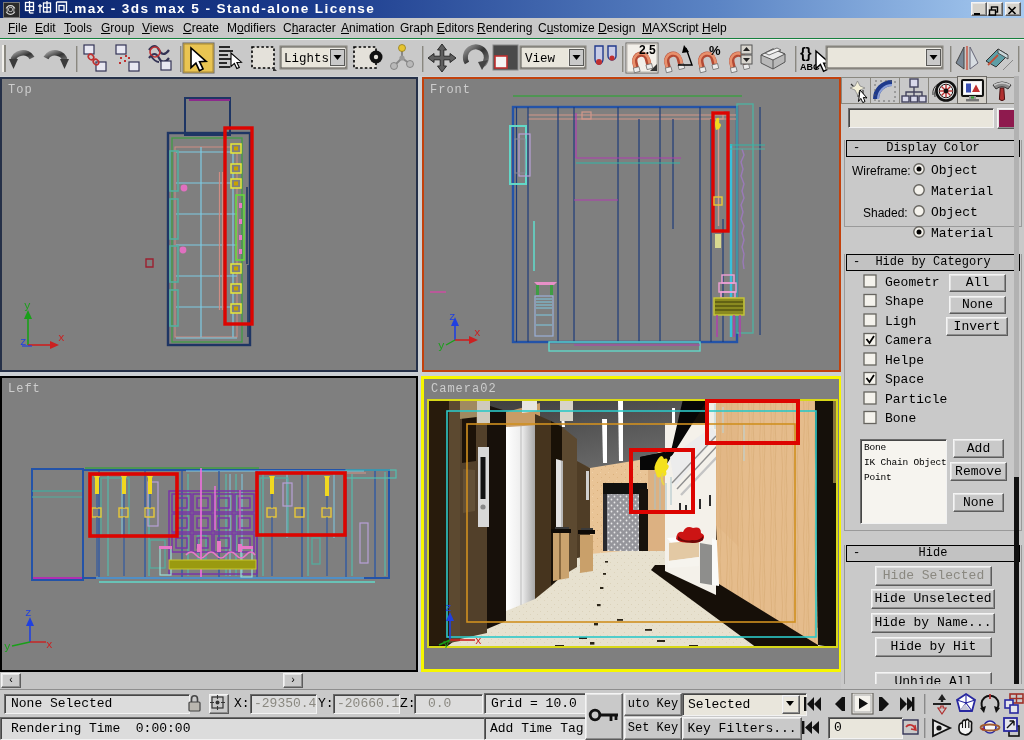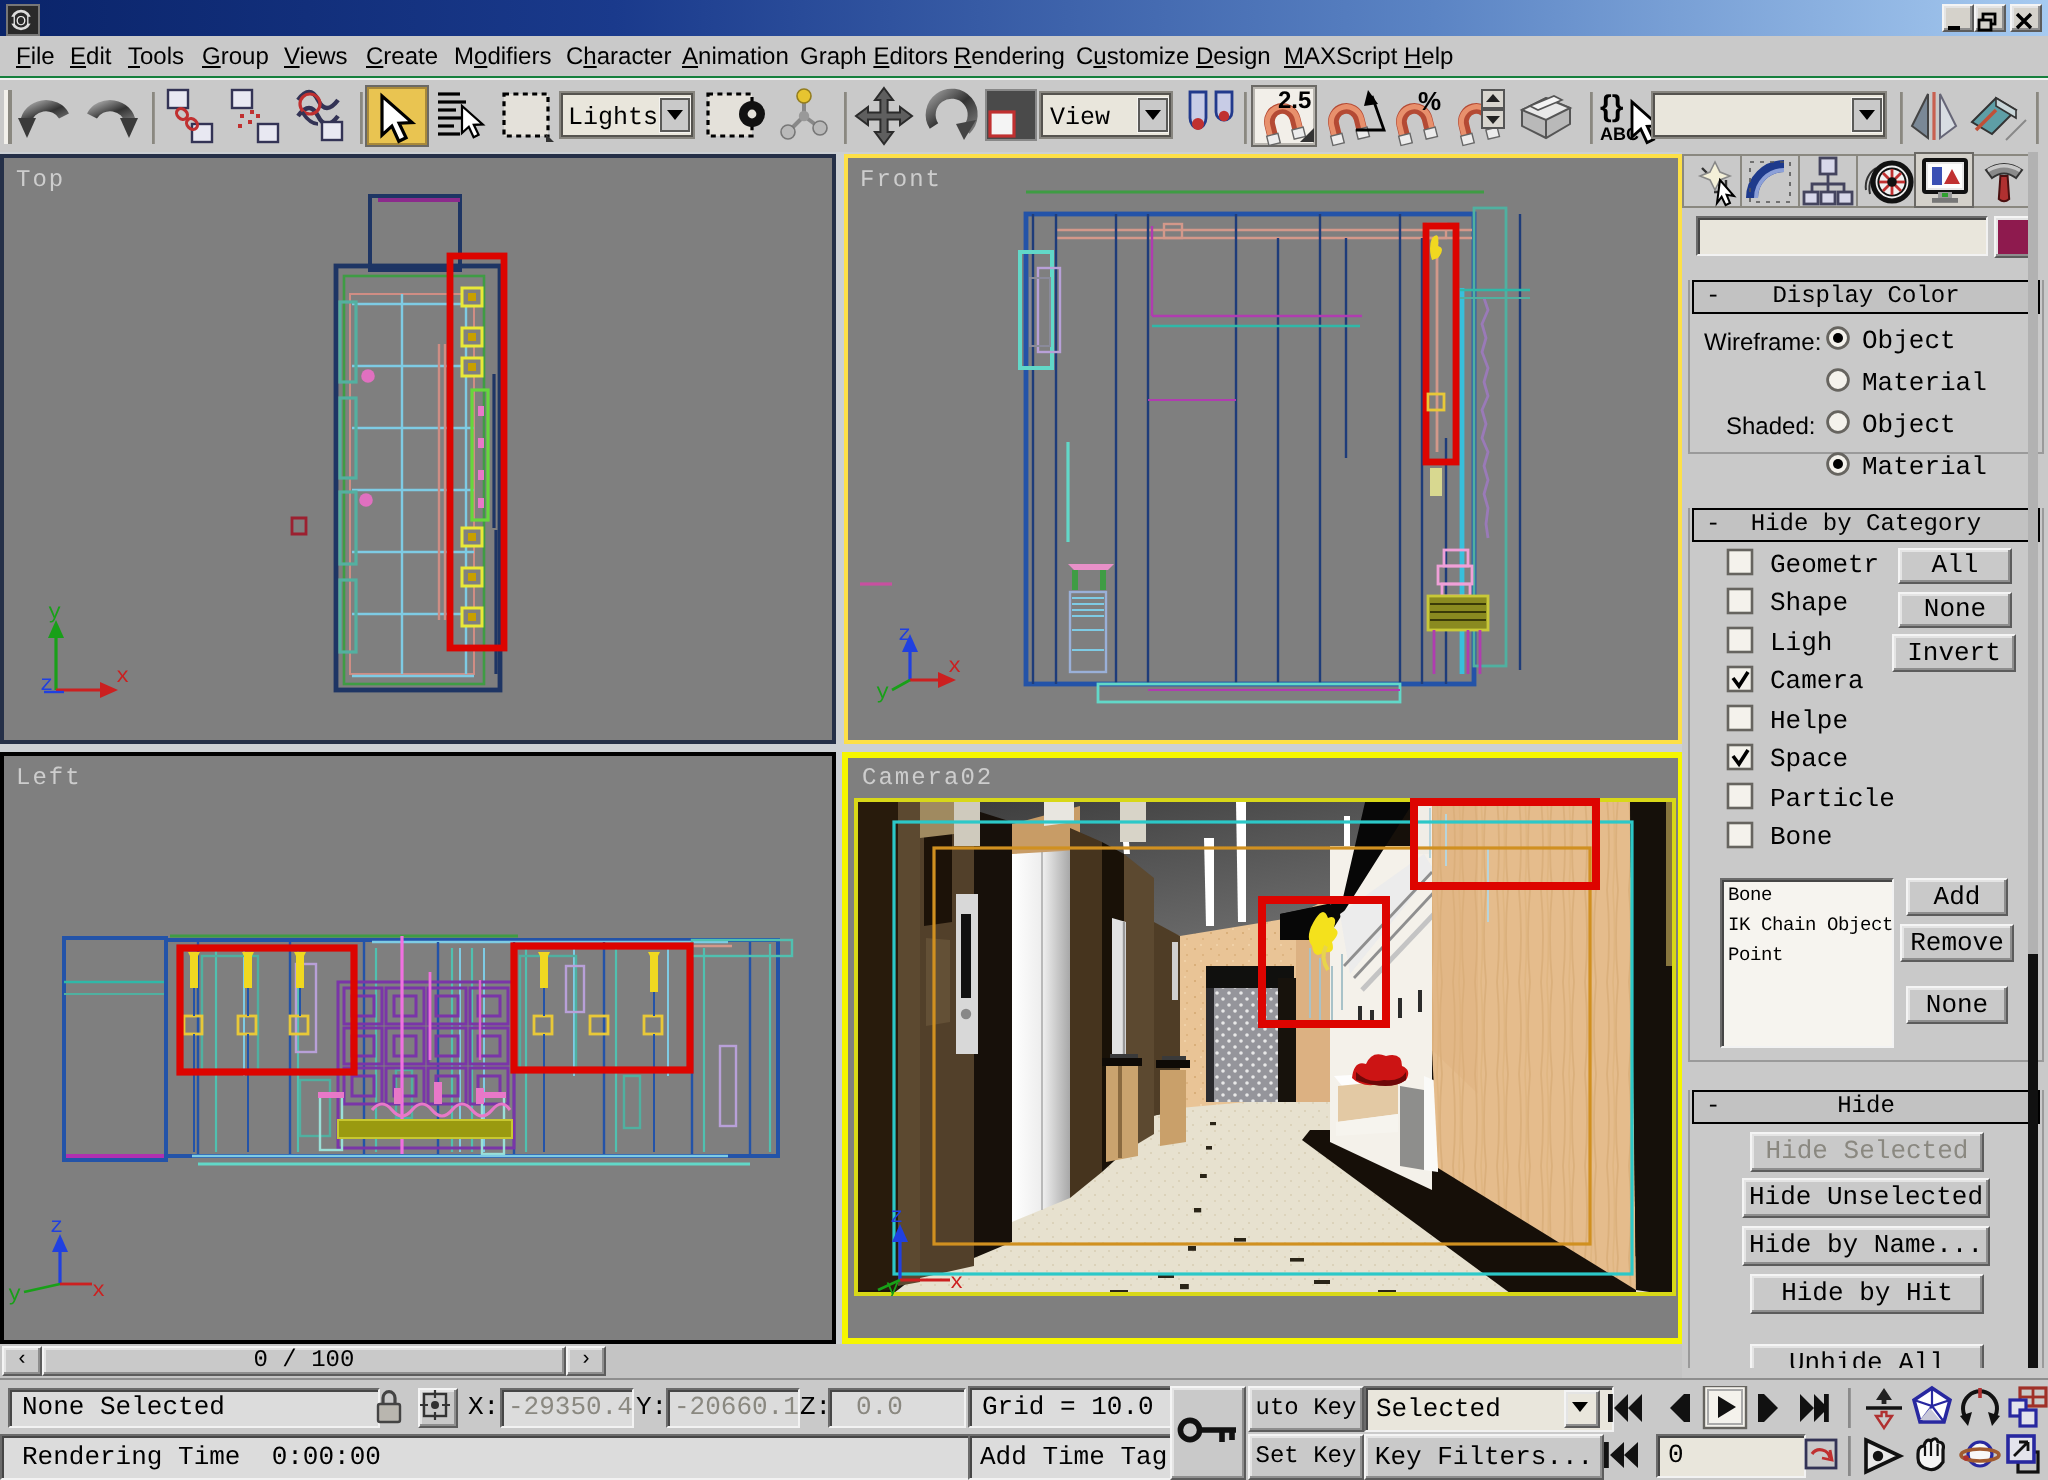--- a/index.html
+++ b/index.html
@@ -21,6 +21,26 @@
           <rect x="1" y="4.4" width="11" height="3.4" fill="#2a2a2a"></rect>
           <text x="6.5" y="8.3" font-size="6.4" fill="#eee" text-anchor="middle" font-family="Liberation Sans">IOI</text>
         </svg></div>
+  <div class="abs sans" style="left:23px;top:1px;color:#fff;font-size:13.6px;font-weight:bold;letter-spacing:1.4px;"><svg width="46" height="13" viewBox="0 0 46 13" style="vertical-align:-1px;">
+          <g stroke="#fff" stroke-width="1.3" fill="none">
+<rect x="2.5" y="1.5" width="8" height="8"></rect>
+            <line x1="6.5" y1="0" x2="6.5" y2="12"></line>
+            <line x1="2.5" y1="5.5" x2="10.5" y2="5.5"></line>
+            <path d="M6.5 12 h4"></path>
+<g transform="translate(15,0)">
+              <line x1="2" y1="3" x2="2" y2="12"></line>
+              <line x1="0" y1="5" x2="4" y2="5"></line>
+              <rect x="5.5" y="2" width="7" height="9"></rect>
+              <line x1="9" y1="0" x2="9" y2="12"></line>
+              <line x1="5.5" y1="6.5" x2="12.5" y2="6.5"></line>
+            </g>
+<g transform="translate(32,0)">
+              <line x1="1.5" y1="1" x2="1.5" y2="12"></line>
+              <path d="M1.5 1 h10 v11"></path>
+              <rect x="4" y="4.5" width="5" height="5"></rect>
+            </g>
+</g>
+        </svg>.max - 3ds max 5 - Stand-alone License</div>
   <div class="abs raised" style="left:971px;top:2px;width:14px;height:12px;background:#d5d2cb;"><svg width="12" height="10">
           <rect x="2" y="7" width="6" height="2" fill="#000"></rect>
         </svg></div>

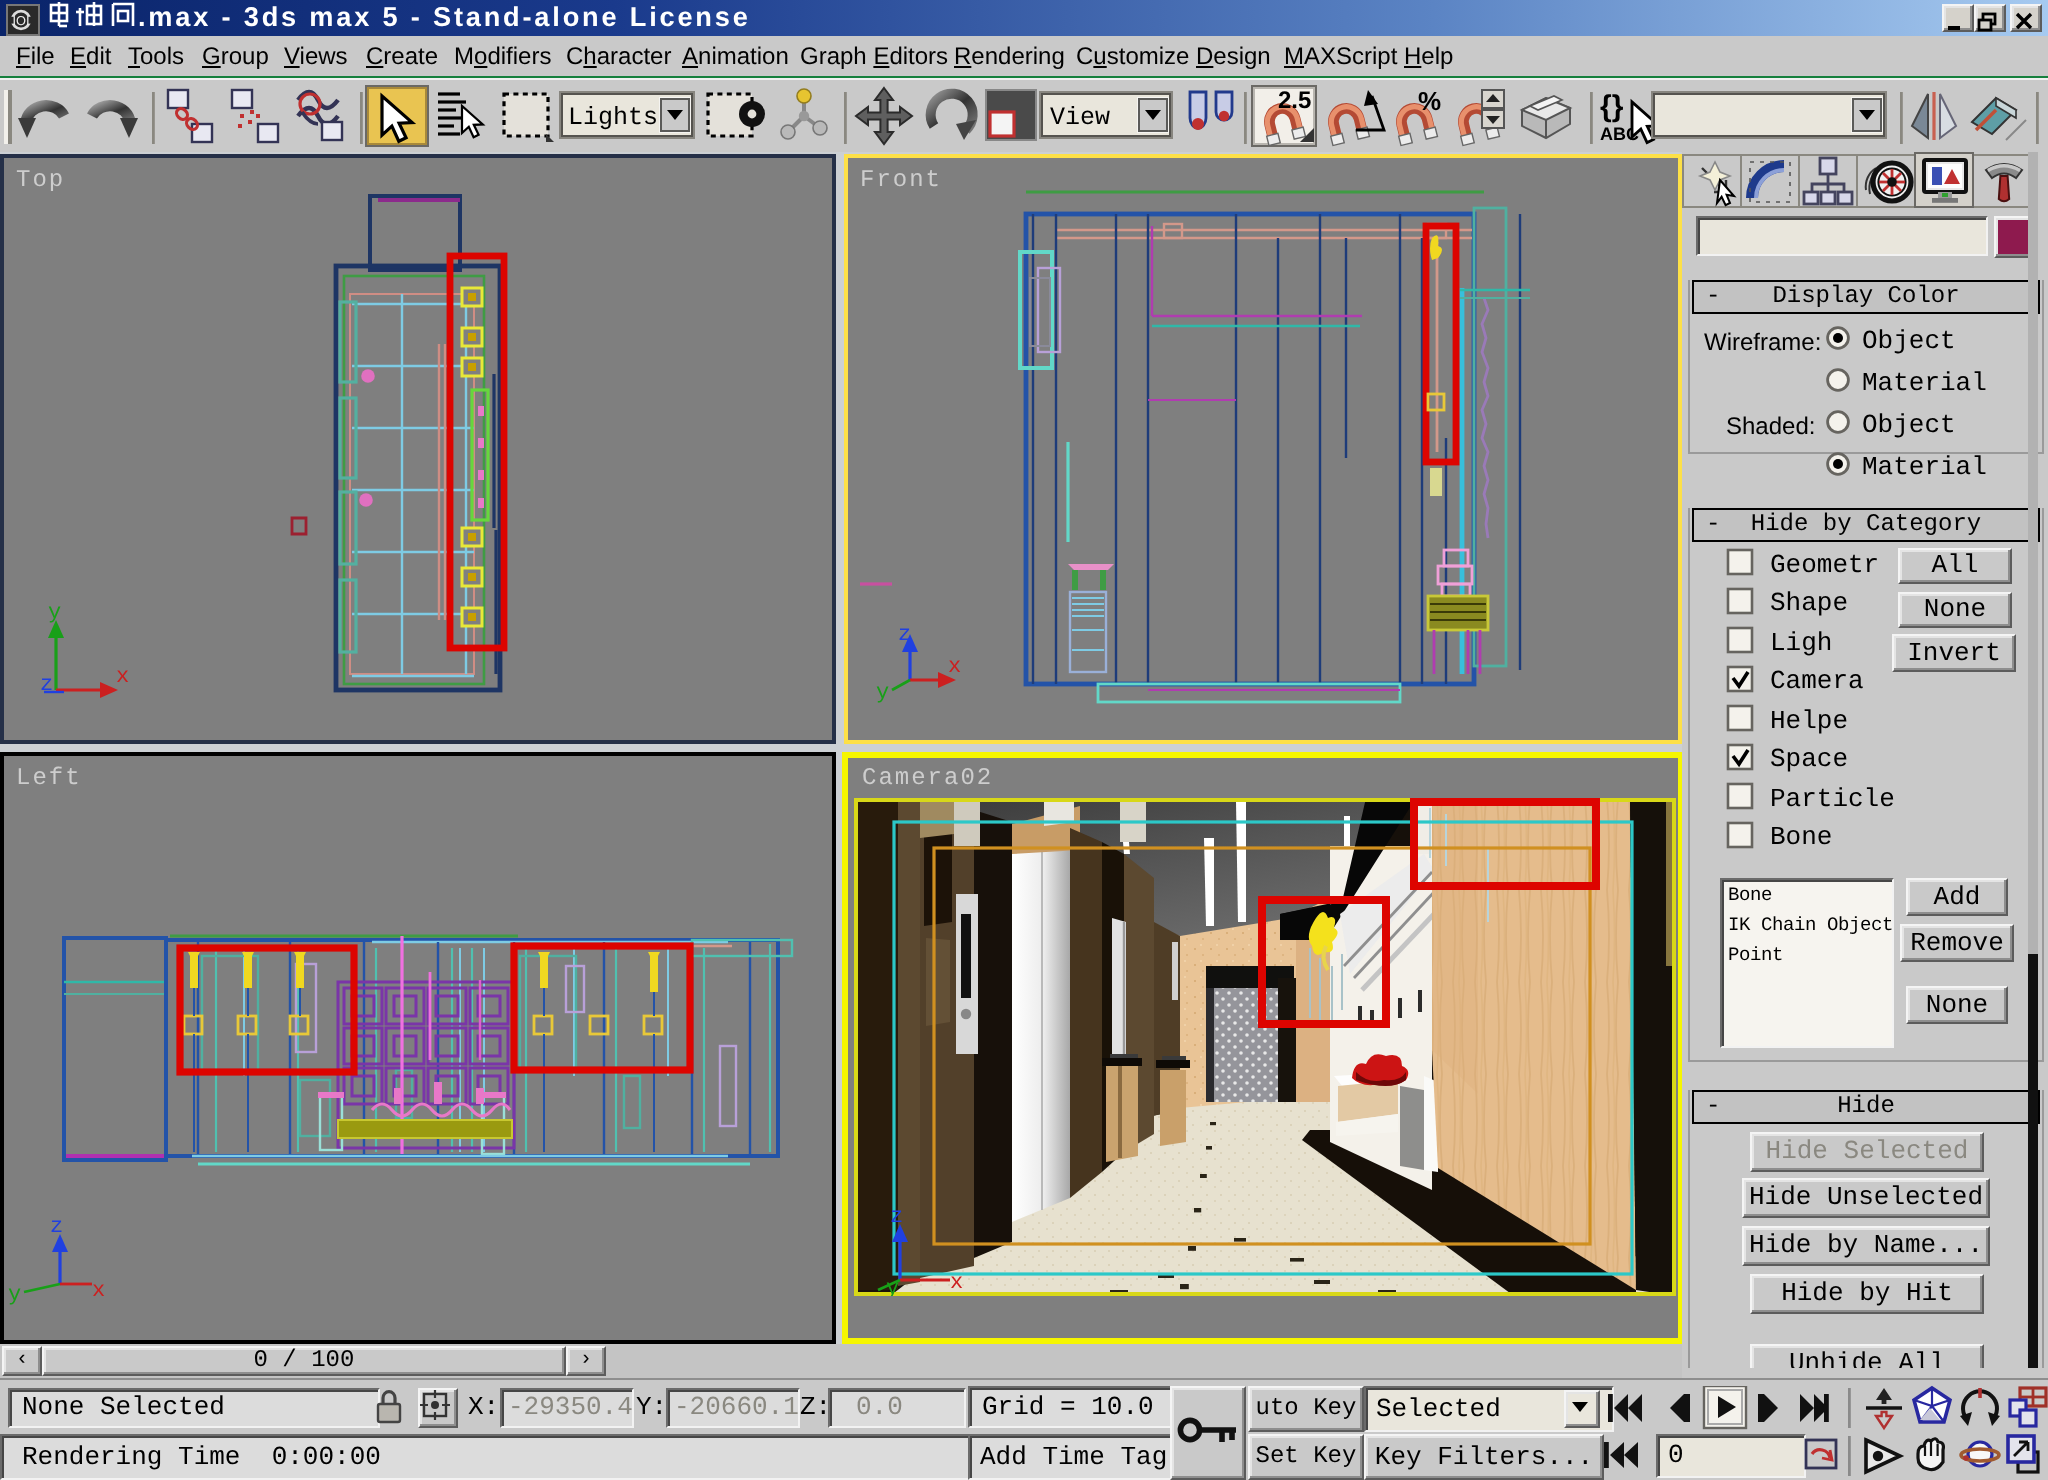--- a/index.html
+++ b/index.html
@@ -364,7 +364,7 @@
     </div>
   </div>
 
-  <div class="abs" style="left:422px;top:1px;width:419px;height:295px;background:#fde047;">
+  <div class="abs" style="left:422px;top:1px;width:419px;height:295px;background:#c2410c;">
     <div class="abs" style="left:2px;top:2px;width:415px;height:291px;background:#7f7f7f;" id="vpFront">
       <div class="abs vplabel" style="left:6px;top:4px;">Front</div>
       <svg width="415" height="291" style="position:absolute;left:0;top:0;">

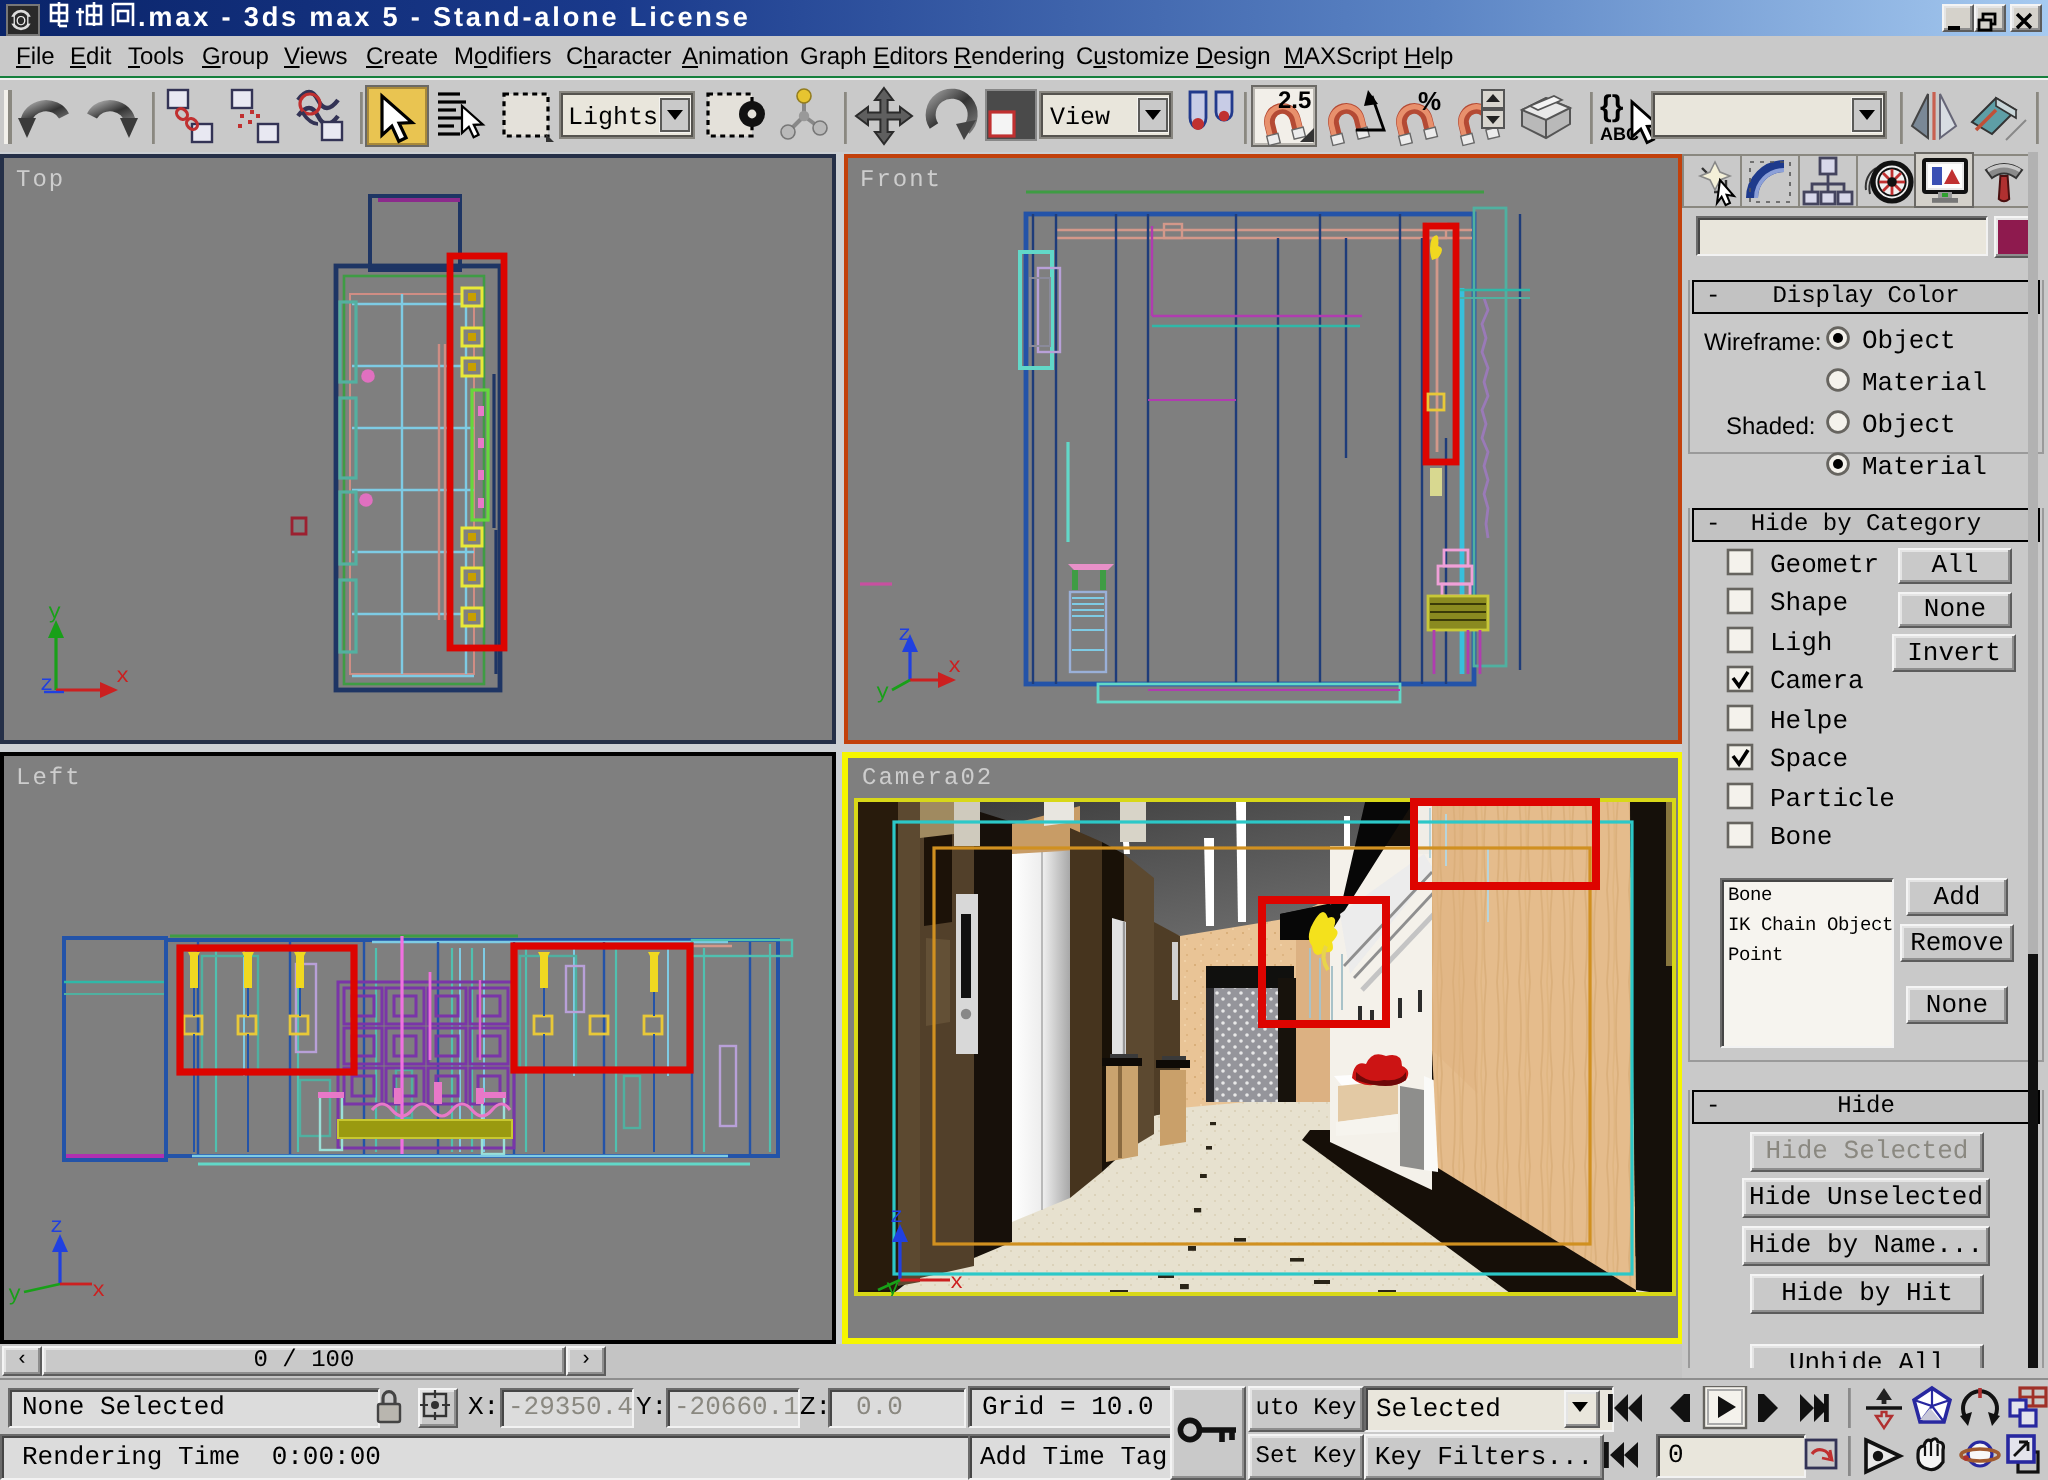--- a/index.html
+++ b/index.html
@@ -947,7 +947,6 @@
 
 <div class="abs" style="left:0;top:672px;width:841px;height:17px;background:#c4c4c4;">
   <div class="abs raised btn" style="left:1px;top:1px;width:18px;height:13px;font-size:10px;line-height:13px;">‹</div>
-  <div class="abs raised btn mono" style="left:21px;top:1px;width:260px;height:13px;font-size:12px;line-height:13px;">0 / 100</div>
   <div class="abs raised btn" style="left:283px;top:1px;width:18px;height:13px;font-size:10px;line-height:13px;">›</div>
 </div>
 

